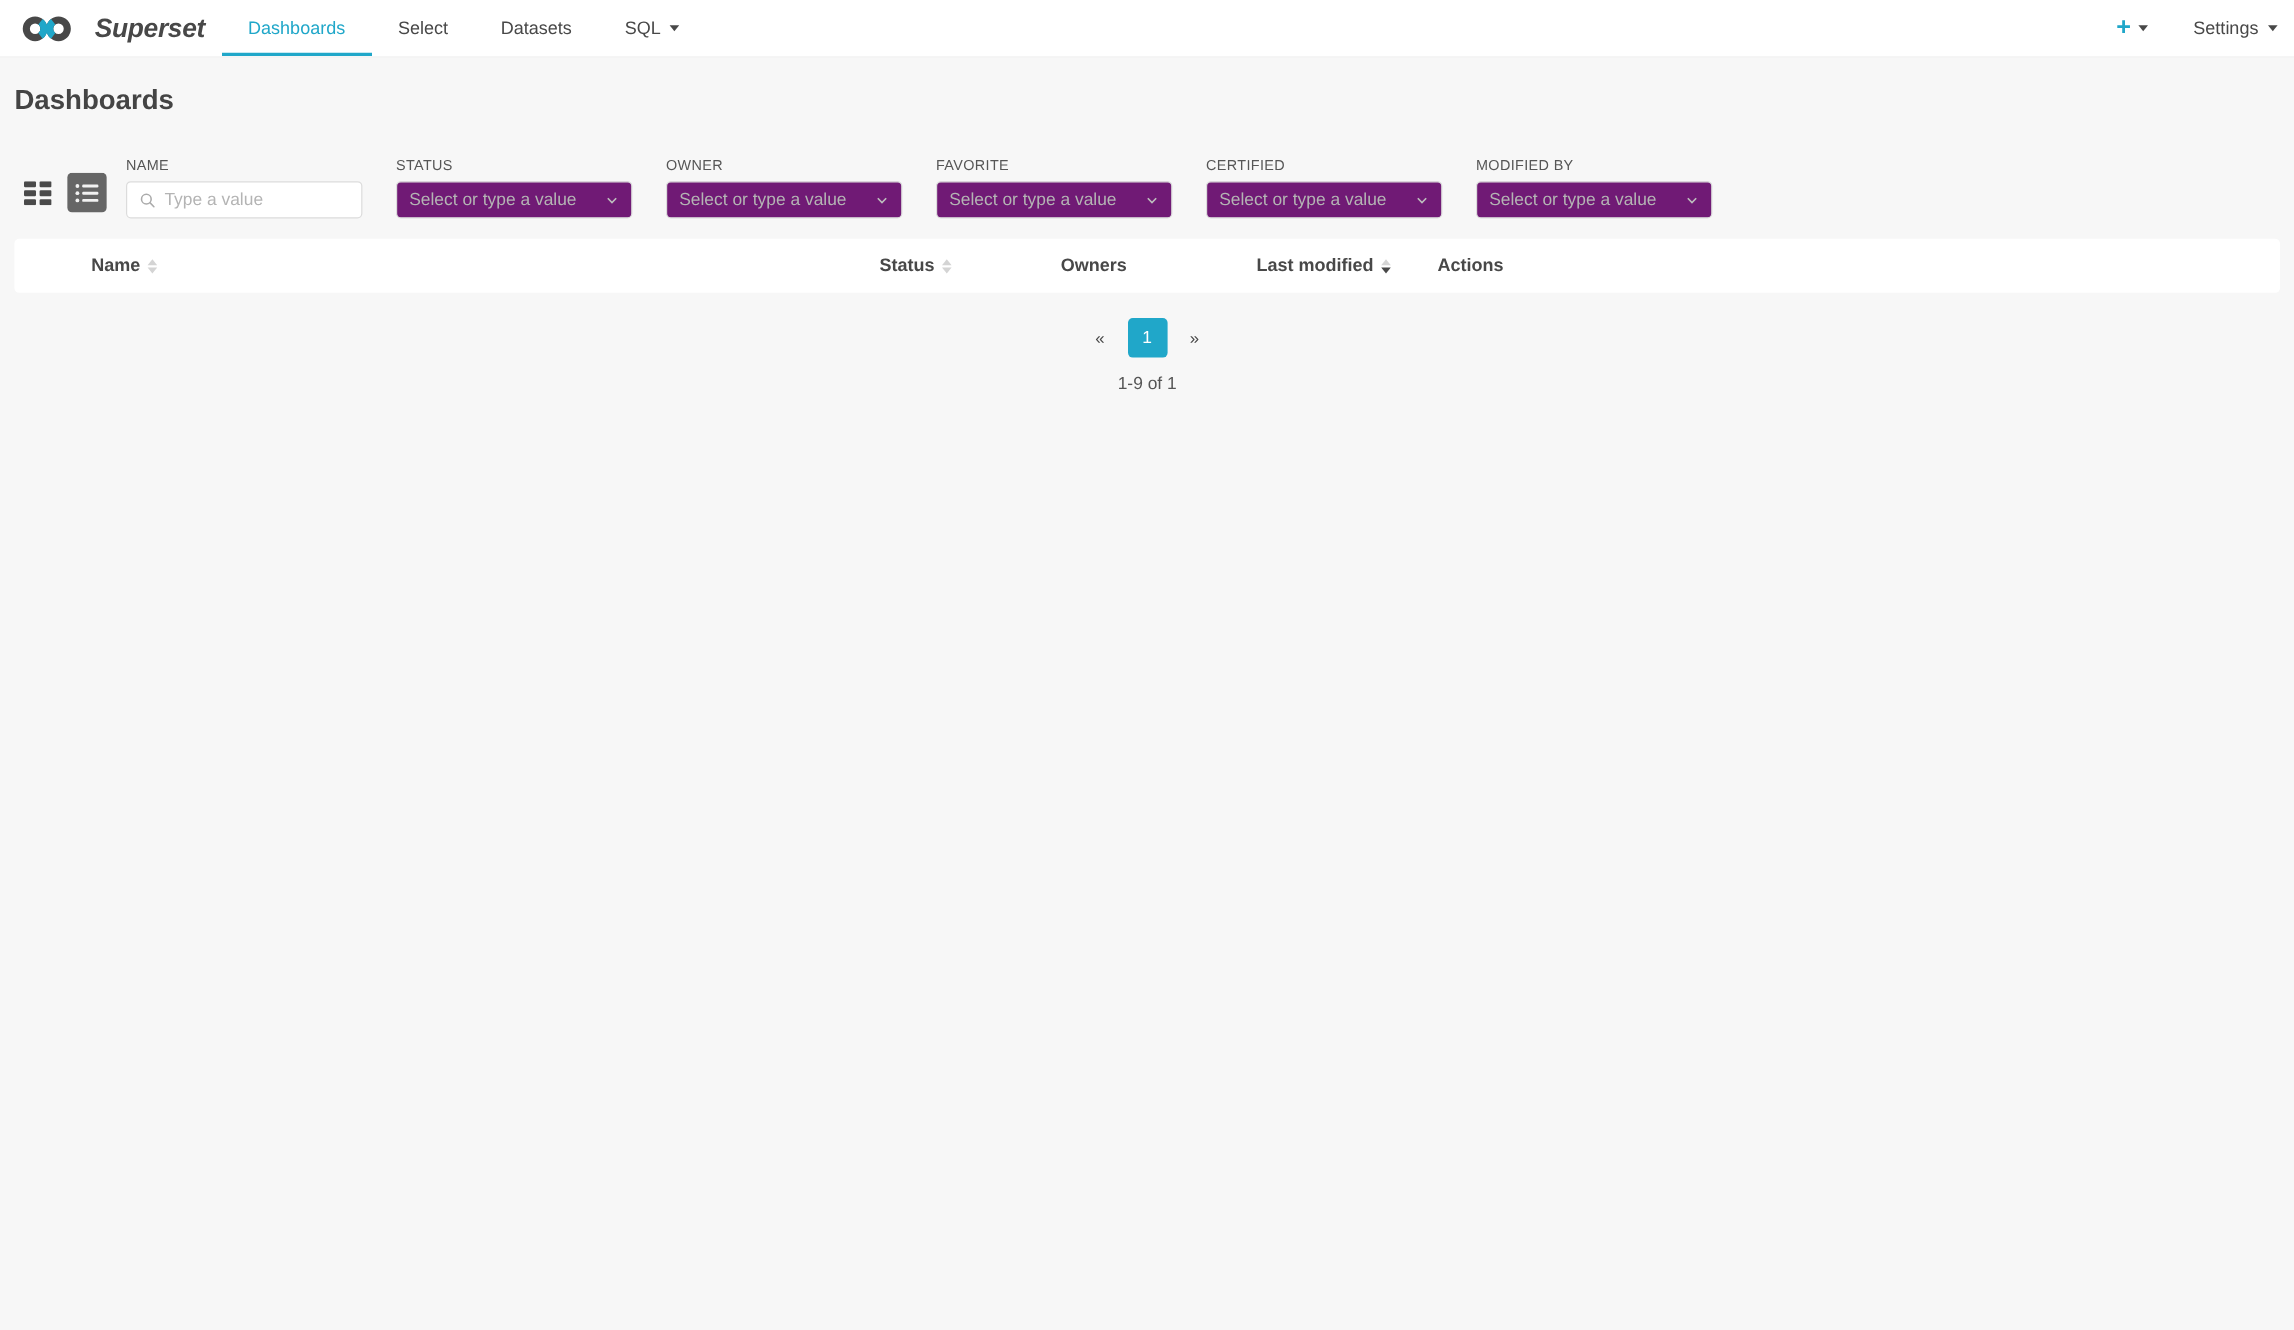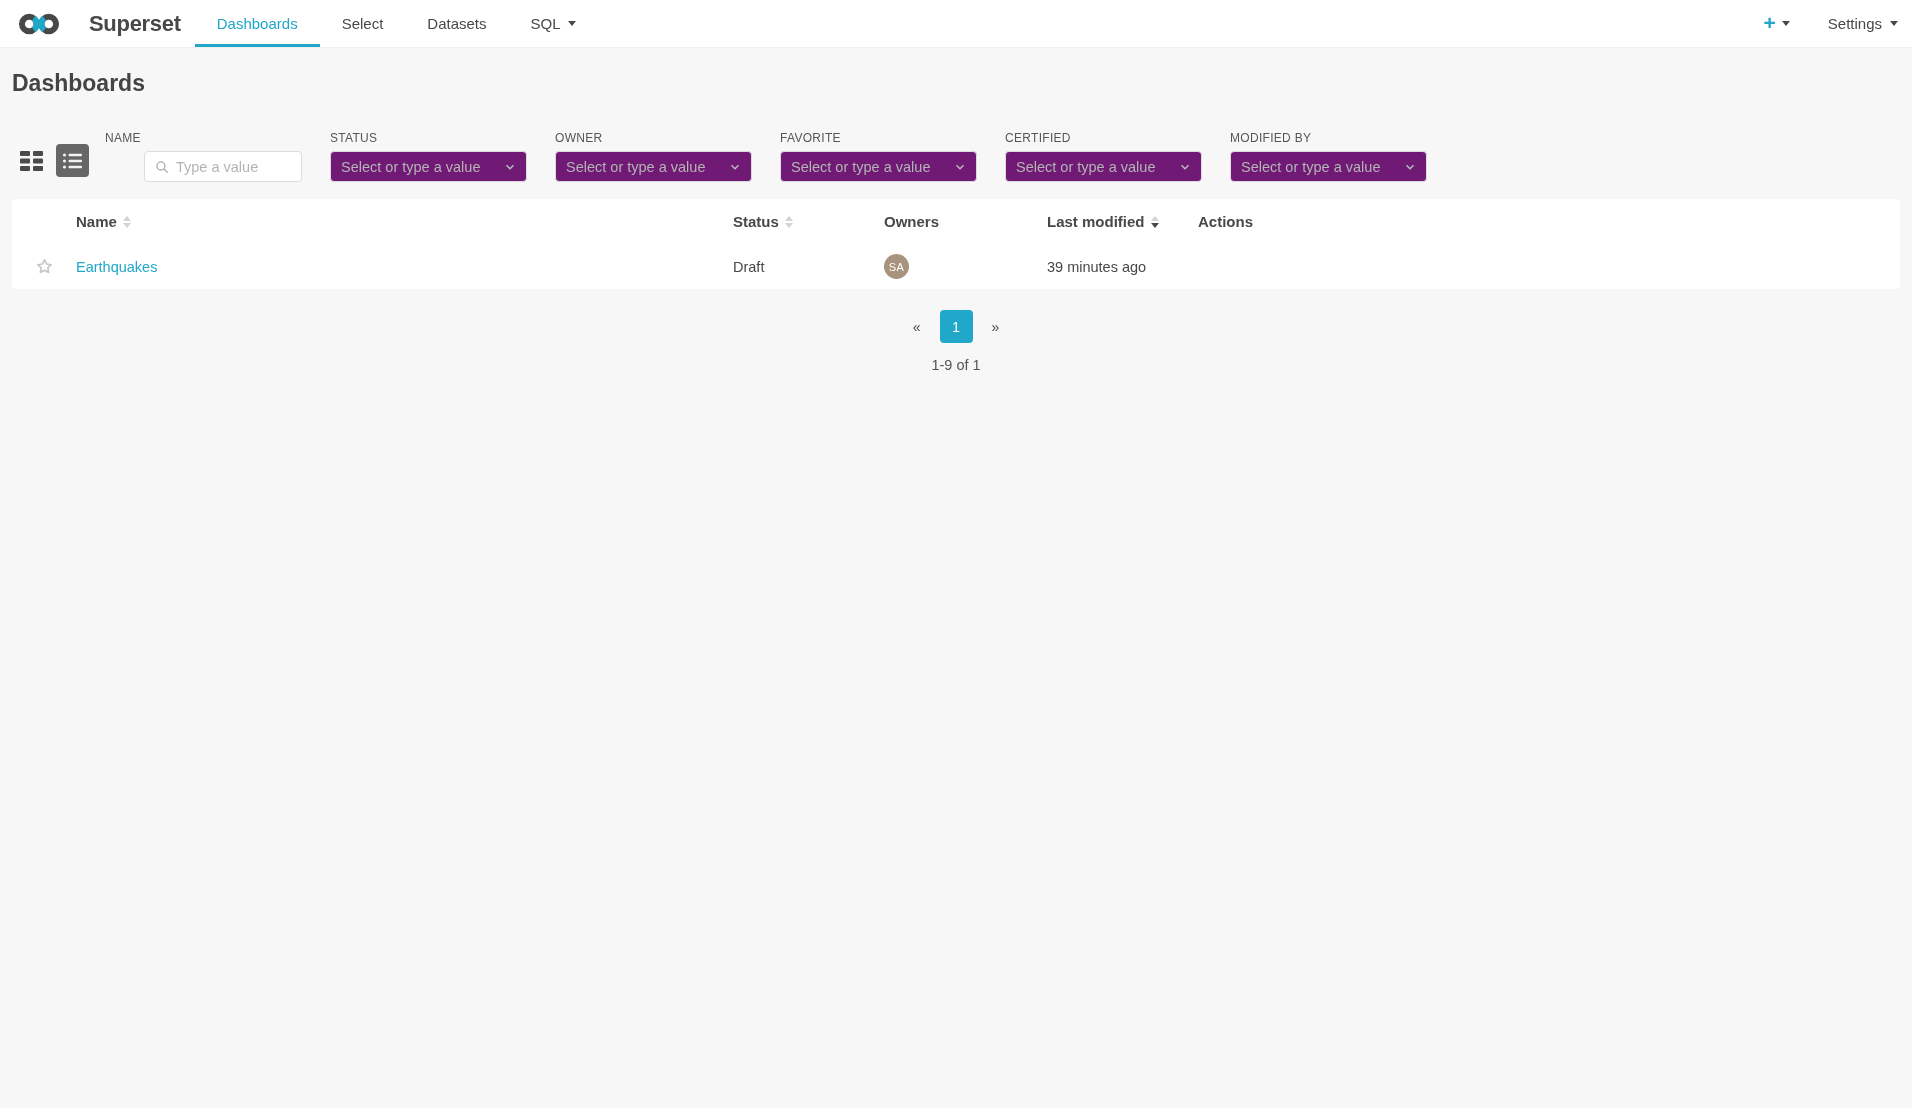--- a/index.html
+++ b/index.html
@@ -14,7 +14,7 @@
     height: 48px; background: #fff; border-bottom: 1px solid #efefef;
     display: flex; align-items: stretch; padding: 0 14px 0 16px;
   }
-  .brand { display: flex; align-items: center; gap: 27px; margin-right: 14px; }
+  .brand { display: flex; align-items: center; gap: 17px; margin-right: 14px; font-style: italic; }
   .brand-name { font-size: 22px; font-weight: bold; color: #484848; letter-spacing: -0.3px; }
   .nav-menu { display: flex; align-items: stretch; }
   .nav-item {

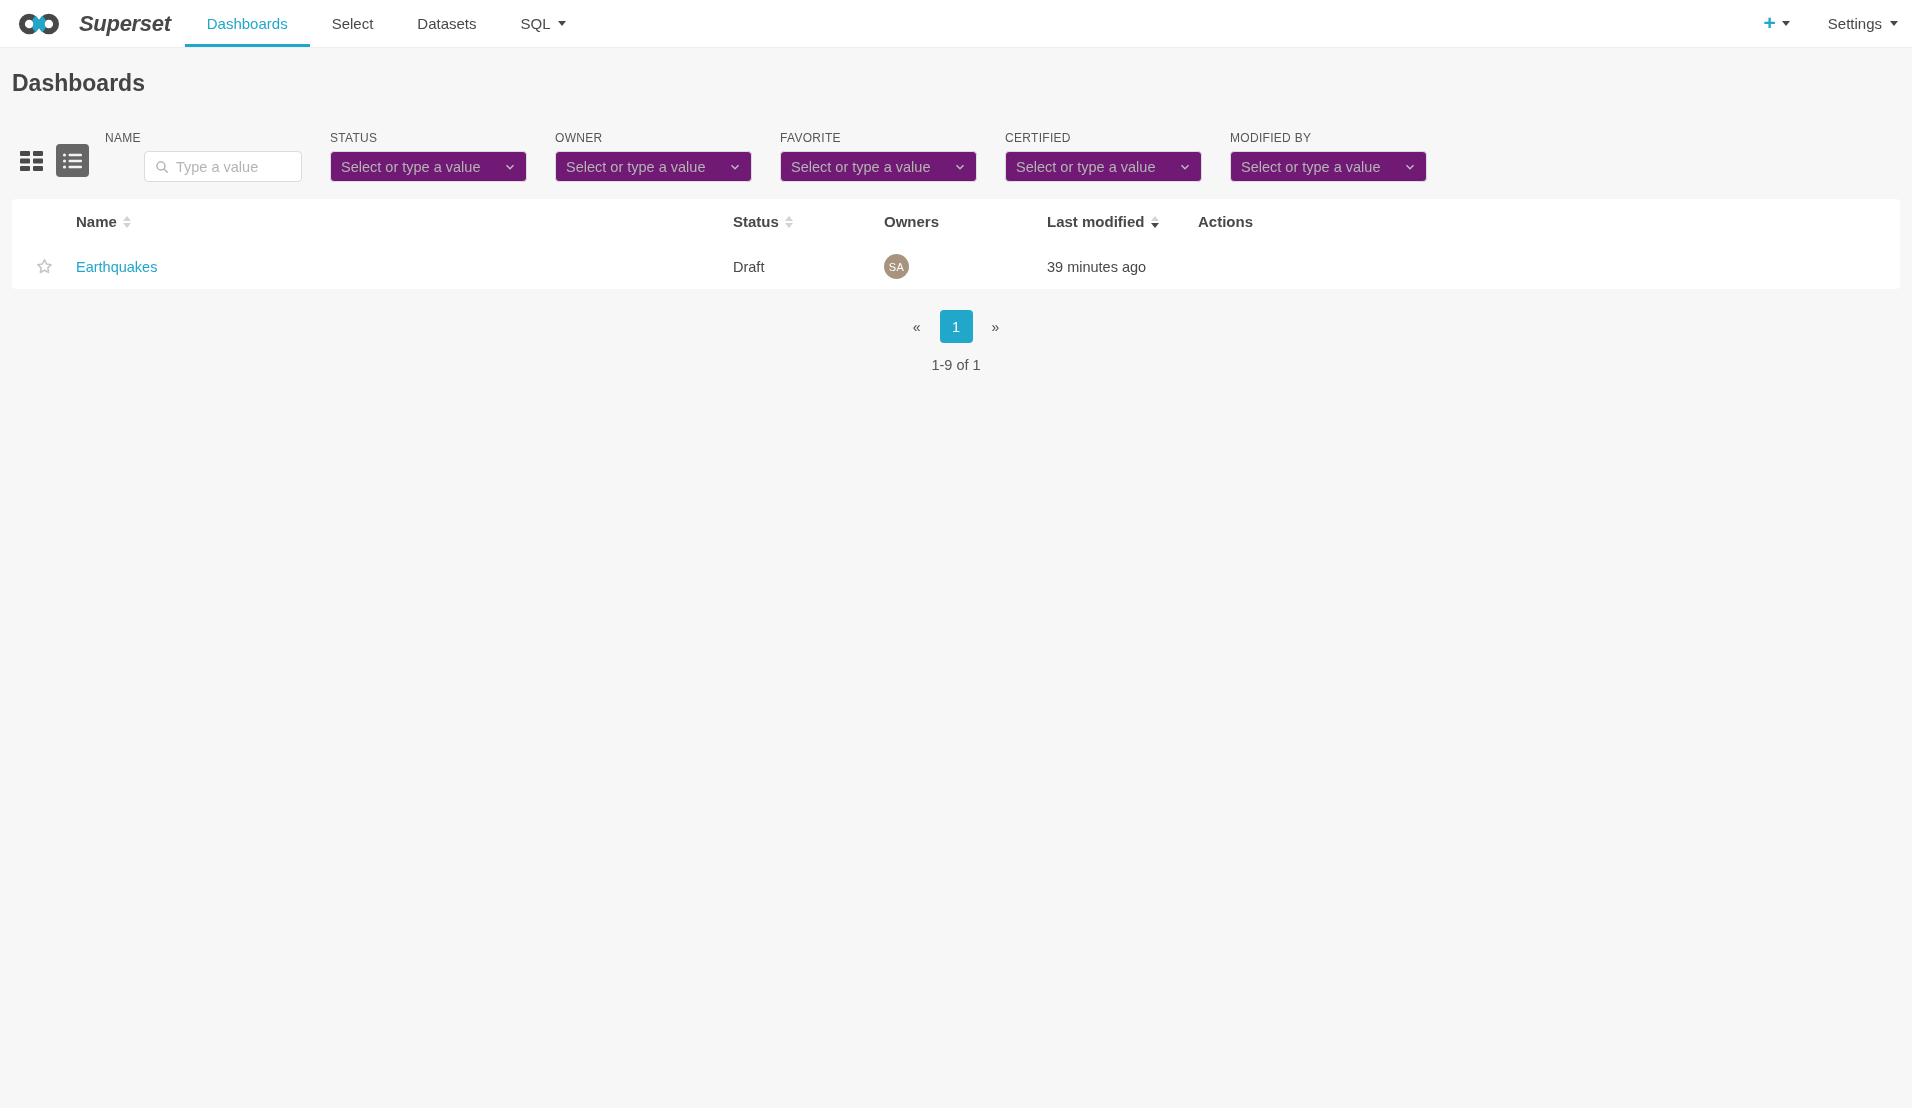--- a/index.html
+++ b/index.html
@@ -59,7 +59,7 @@
   }
   .filter-input-wrap {
     height: 31px; background: #fff; border: 1px solid #dcdcdc; border-radius: 4px;
-    display: flex; align-items: center; padding: 0 10px; gap: 7px; margin-left: 39px;
+    display: flex; align-items: center; padding: 0 10px; gap: 7px;
   }
   .filter-input-wrap input {
     border: none; outline: none; width: 100%; font-size: 14.5px;

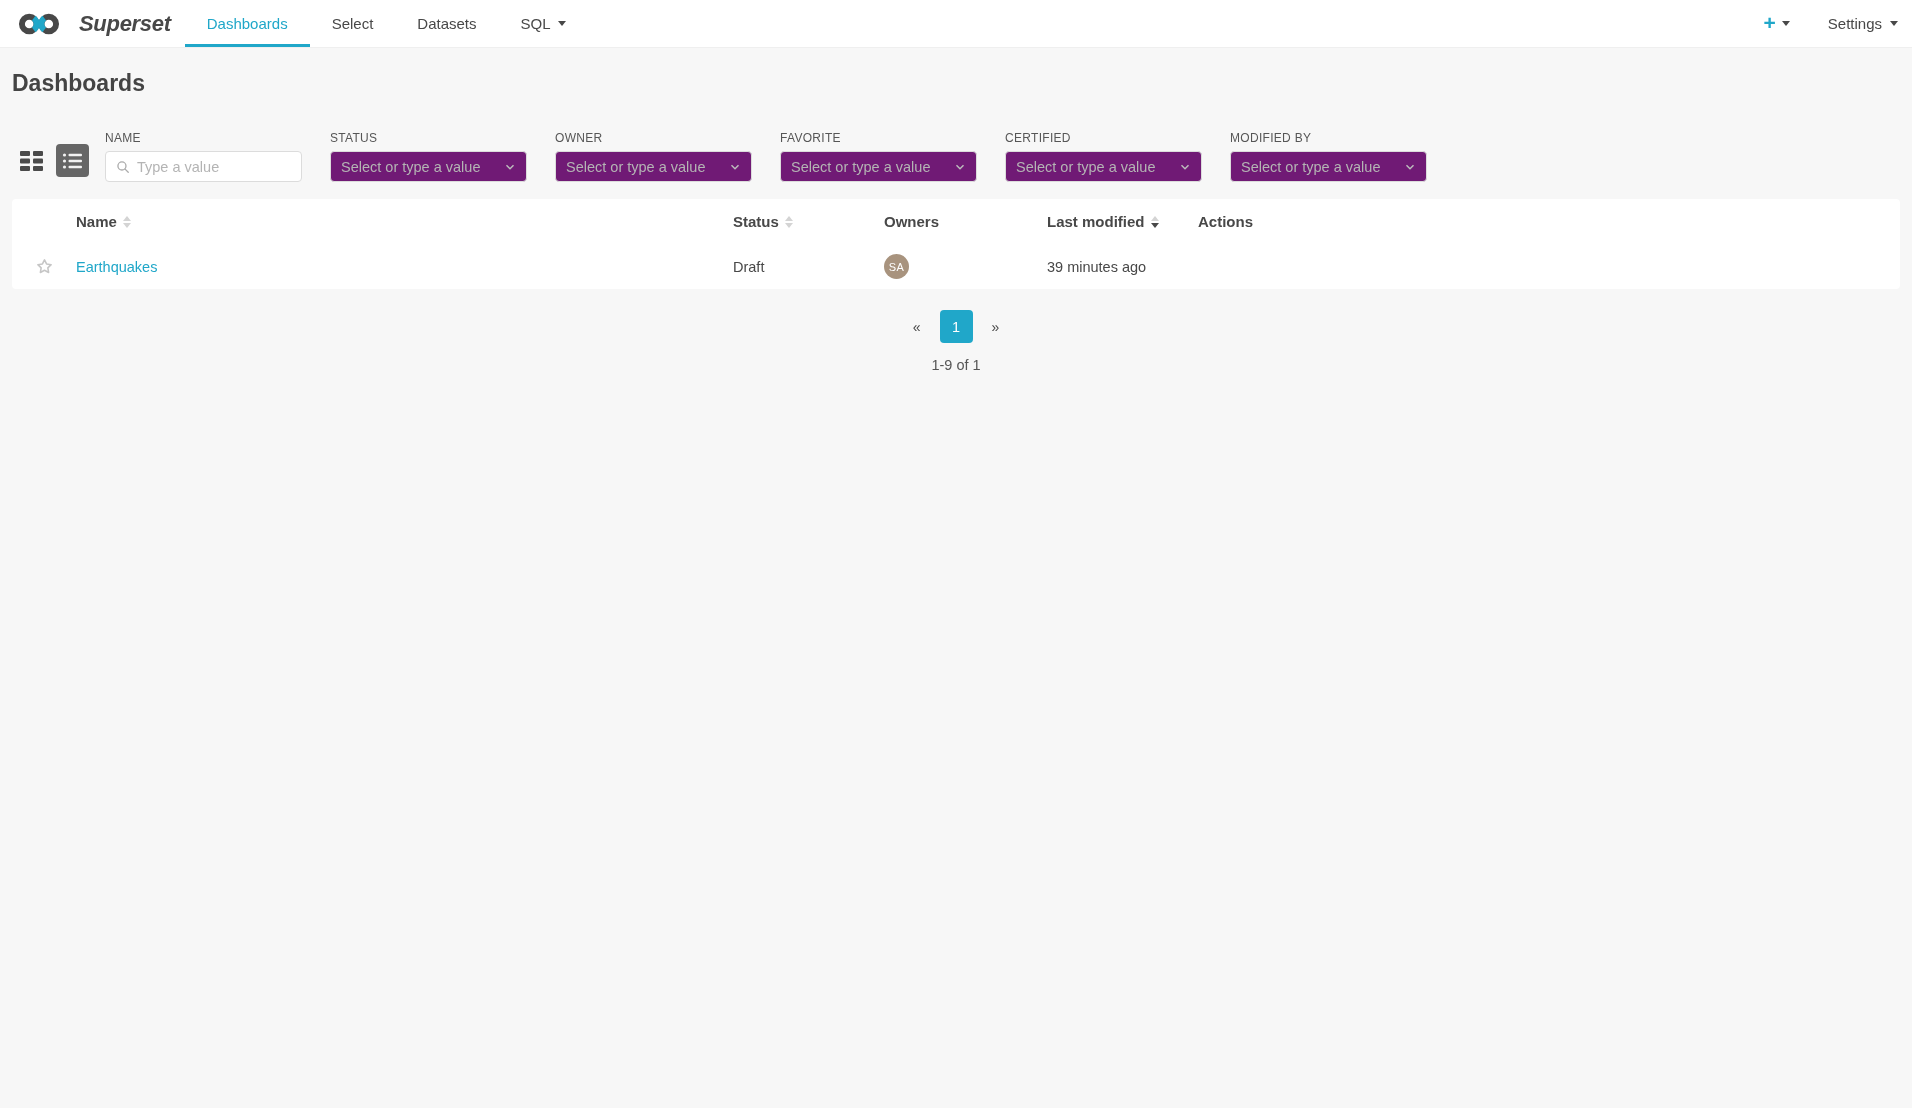--- a/index.html
+++ b/index.html
@@ -292,30 +292,6 @@
     </div>
   </div>
 
-  <div class="t-row">
-    <div class="col-fav">
-      <button class="star-btn">
-        <span style="display:flex;">
-          <svg width="19" height="19" viewBox="0 0 24 24" fill="none" stroke="#c6c6c6" stroke-width="2" stroke-linejoin="round">
-            <path d="M12 3.6 l2.6 5.2 5.8 .9 -4.2 4.1 1 5.7 -5.2 -2.7 -5.2 2.7 1 -5.7 -4.2 -4.1 5.8 -.9 z"></path>
-          </svg>
-        </span>
-      </button>
-    </div>
-    <div class="col-name td">
-      <a class="link">Earthquakes</a>
-    </div>
-    <div class="col-status td">
-      <span>Draft</span>
-    </div>
-    <div class="col-owners td">
-      <span class="avatar">SA</span>
-    </div>
-    <div class="col-modified td">
-      <span>39 minutes ago</span>
-    </div>
-    <div class="col-actions td"></div>
-  </div>
 </div>
 
 <div class="pagination-area">

